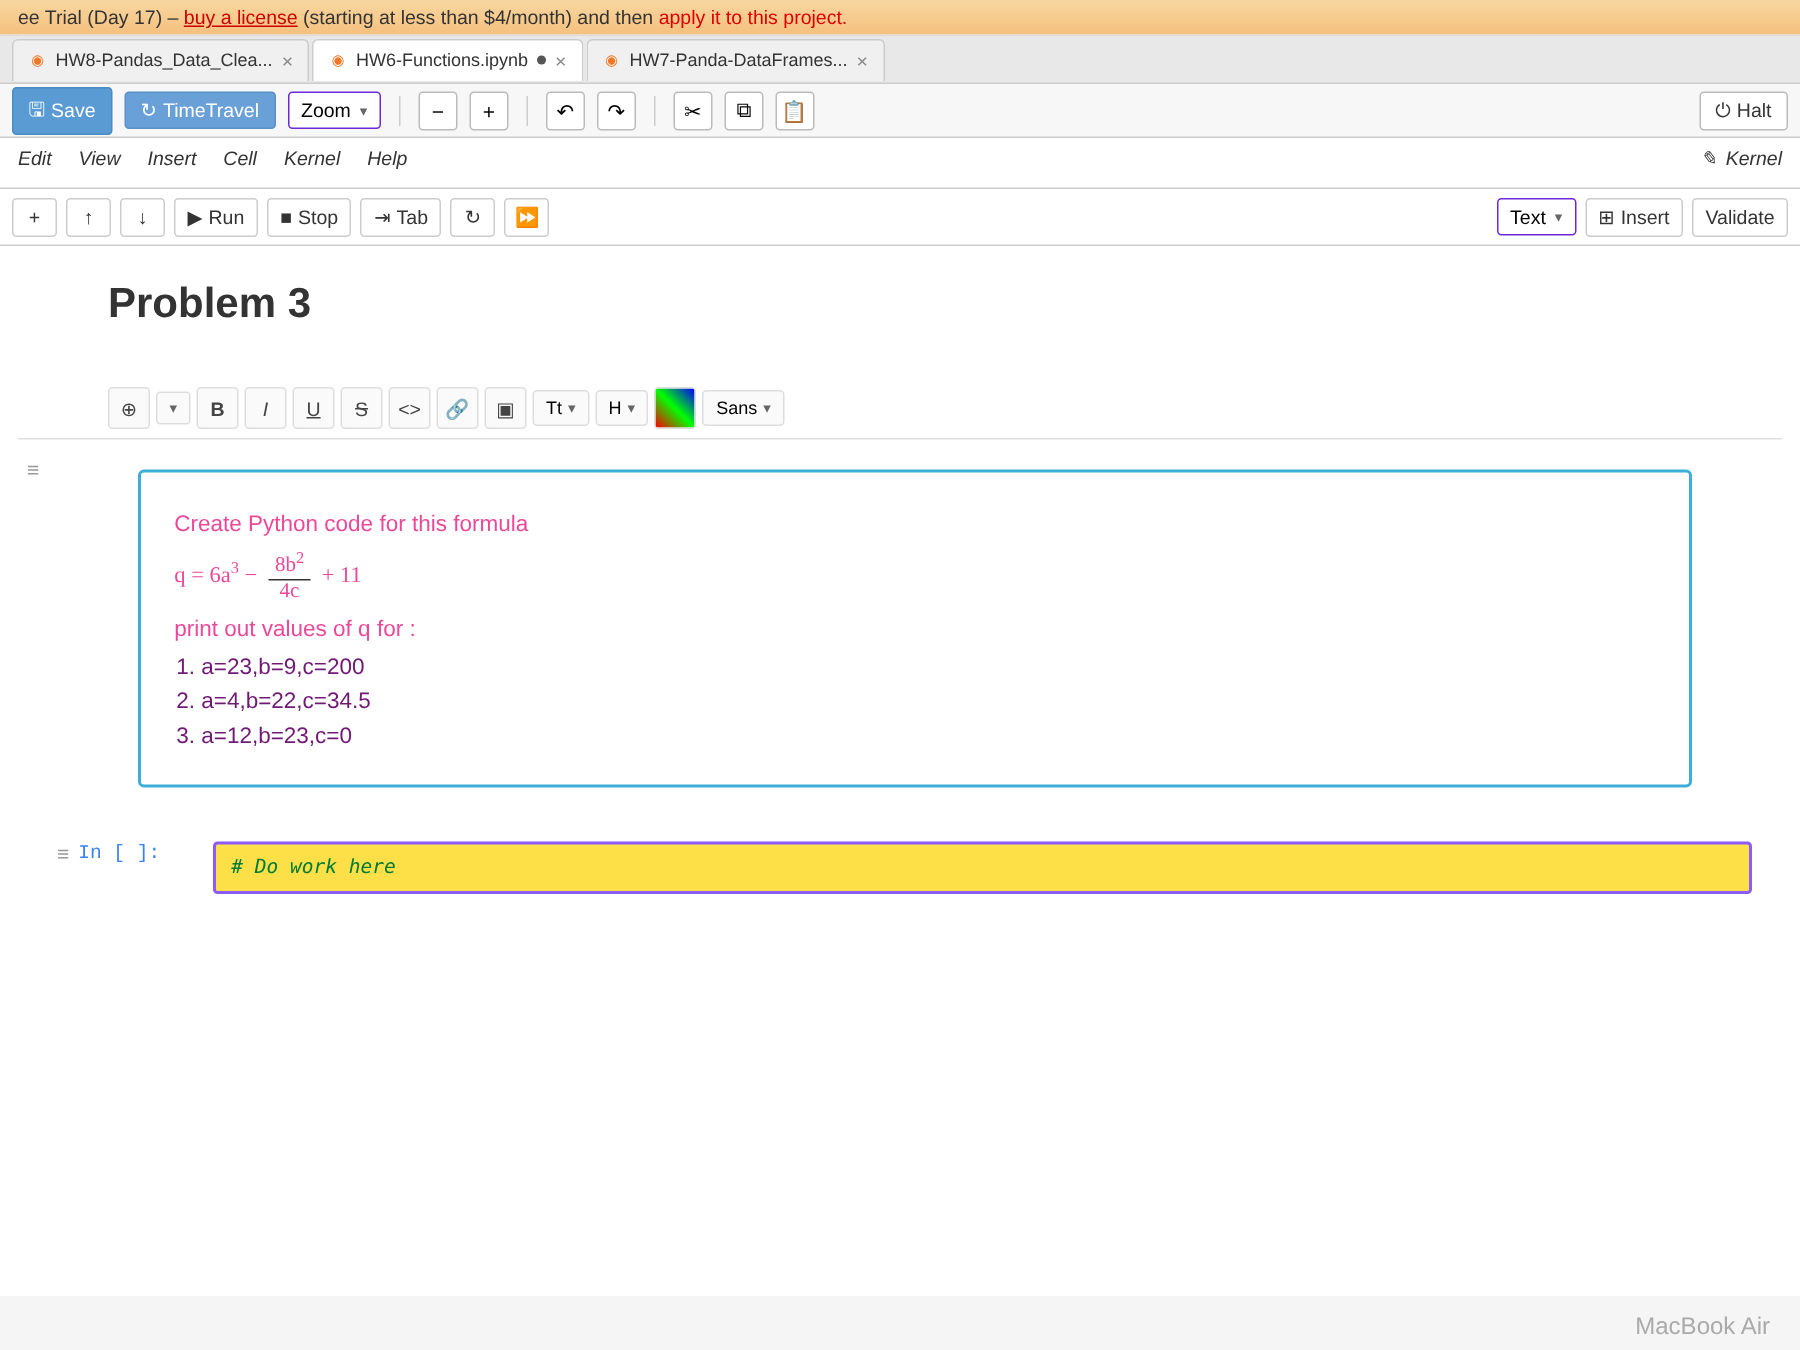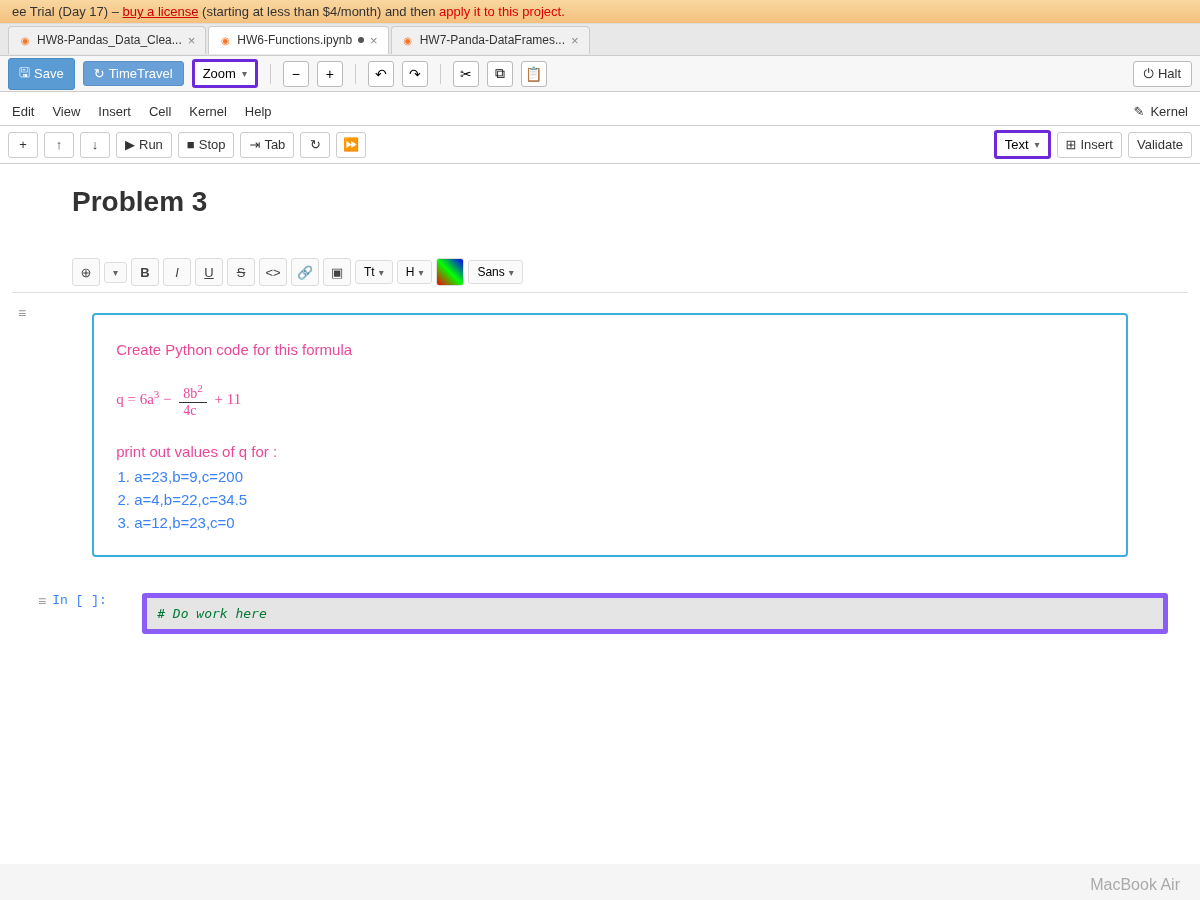--- a/index.html
+++ b/index.html
@@ -126,7 +126,7 @@
     }
     .nb-btn.icon-only { padding: 4px 6px; width: 30px; justify-content: center; }
     .dropdown {
-      border: 3px solid #6d28d9;
+      border: 1px solid #6d28d9;
       padding: 4px 8px;
       font-size: 13px;
       background: #fff;

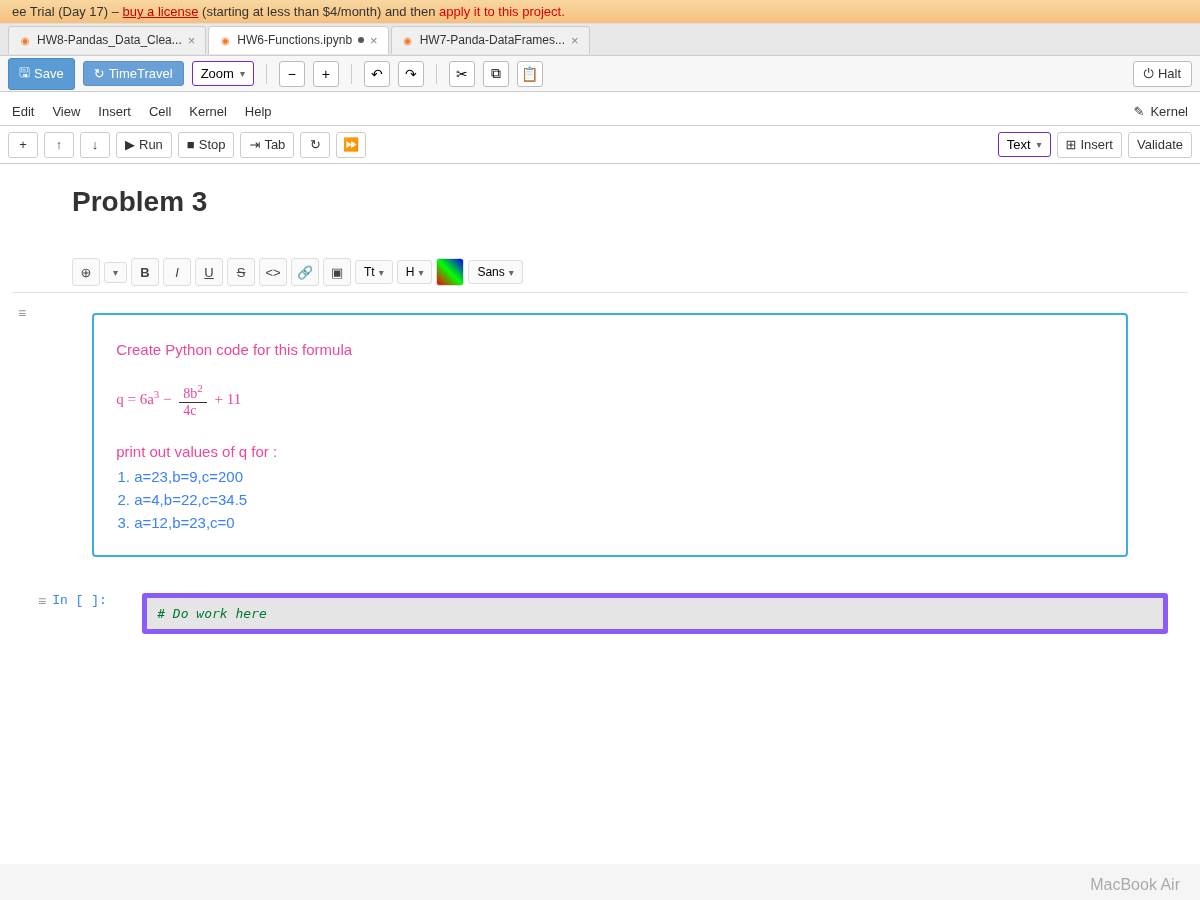--- a/index.html
+++ b/index.html
@@ -82,12 +82,13 @@
     .tb-sep { width: 1px; height: 20px; background: #ccc; margin: 0 4px; }
     .menu-row {
       display: flex;
-      align-items: flex-end;
+      align-items: flex-start;
       background: #fff;
       border-bottom: 1px solid #ccc;
       padding: 6px 12px;
       height: 34px;
       gap: 18px;
+      font-style: italic;
     }
     .menu-item {
       font-size: 13px;

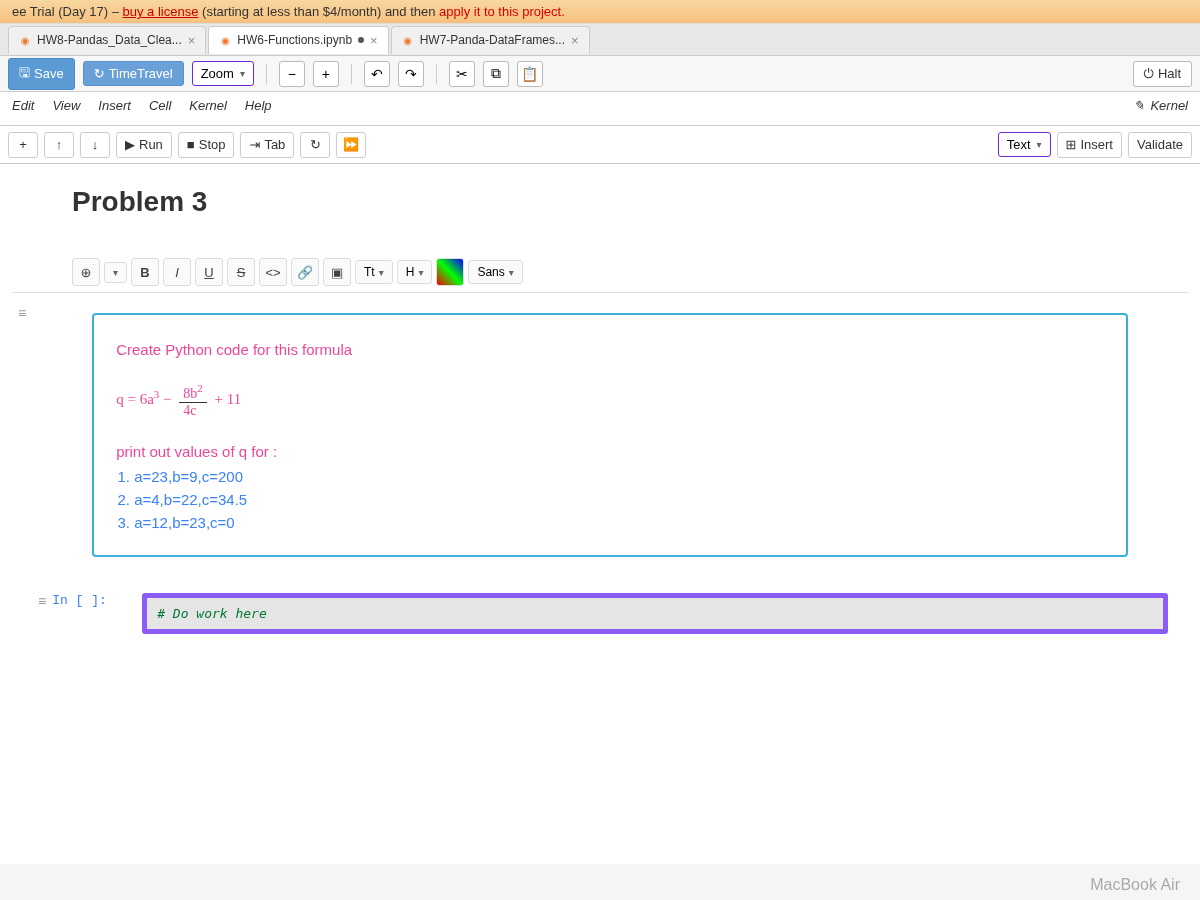--- a/index.html
+++ b/index.html
@@ -200,8 +200,9 @@
     .formula .sup { vertical-align: super; font-size: 11px; }
     .frac {
       display: inline-block;
+      text-align: center;
       vertical-align: middle;
-      margin: 16px 4px;
+      margin: 0 4px;
     }
     .frac .num { border-bottom: 1px solid #333; padding: 0 4px; display: block; font-size: 14px; }
     .frac .den { padding: 0 4px; display: block; font-size: 14px; }

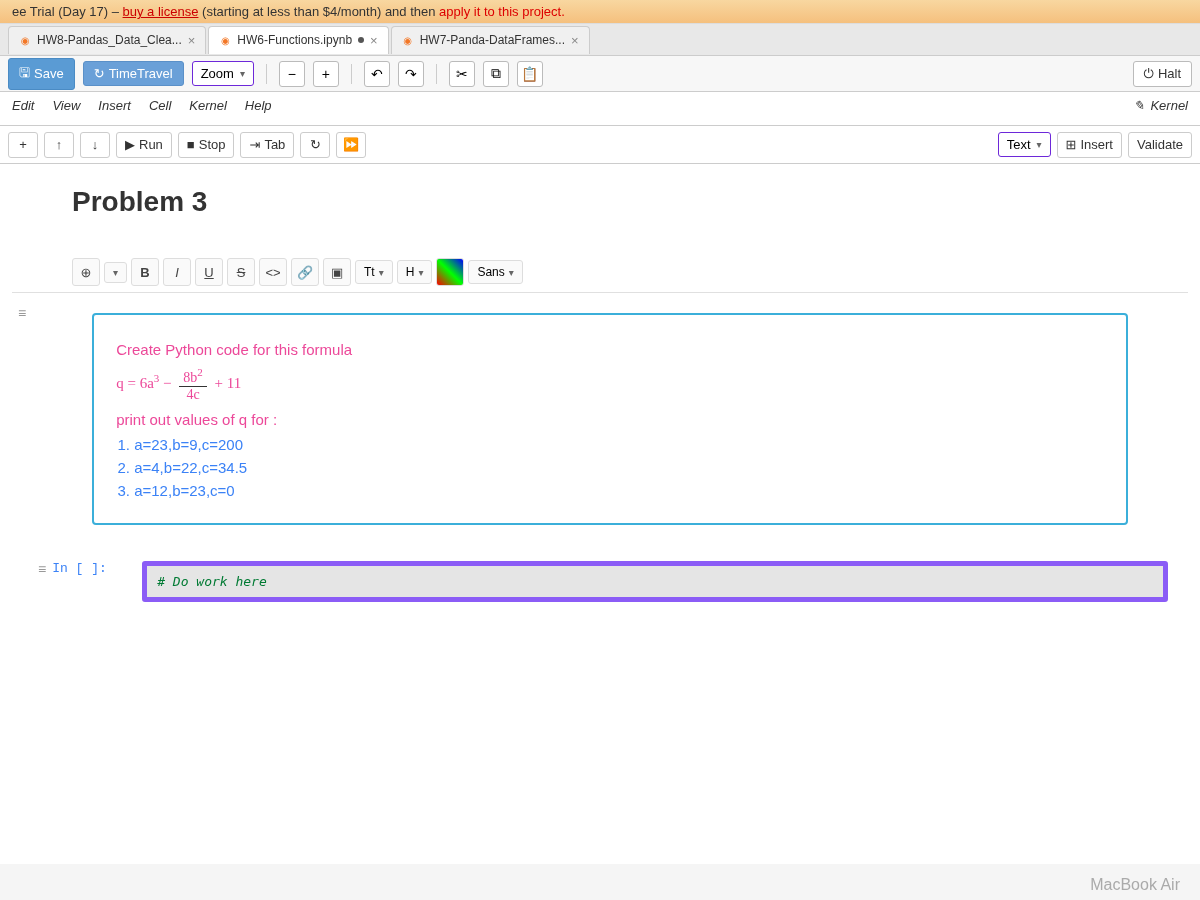--- a/index.html
+++ b/index.html
@@ -207,7 +207,7 @@
     .frac .num { border-bottom: 1px solid #333; padding: 0 4px; display: block; font-size: 14px; }
     .frac .den { padding: 0 4px; display: block; font-size: 14px; }
     .problem-list { margin: 8px 0 0 18px; }
-    .problem-list li { font-size: 15px; color: #3b82f6; margin: 6px 0; }
+    .problem-list li { font-size: 15px; color: #701a75; margin: 6px 0; }
     .code-cell {
       display: flex;
       padding: 8px 12px;

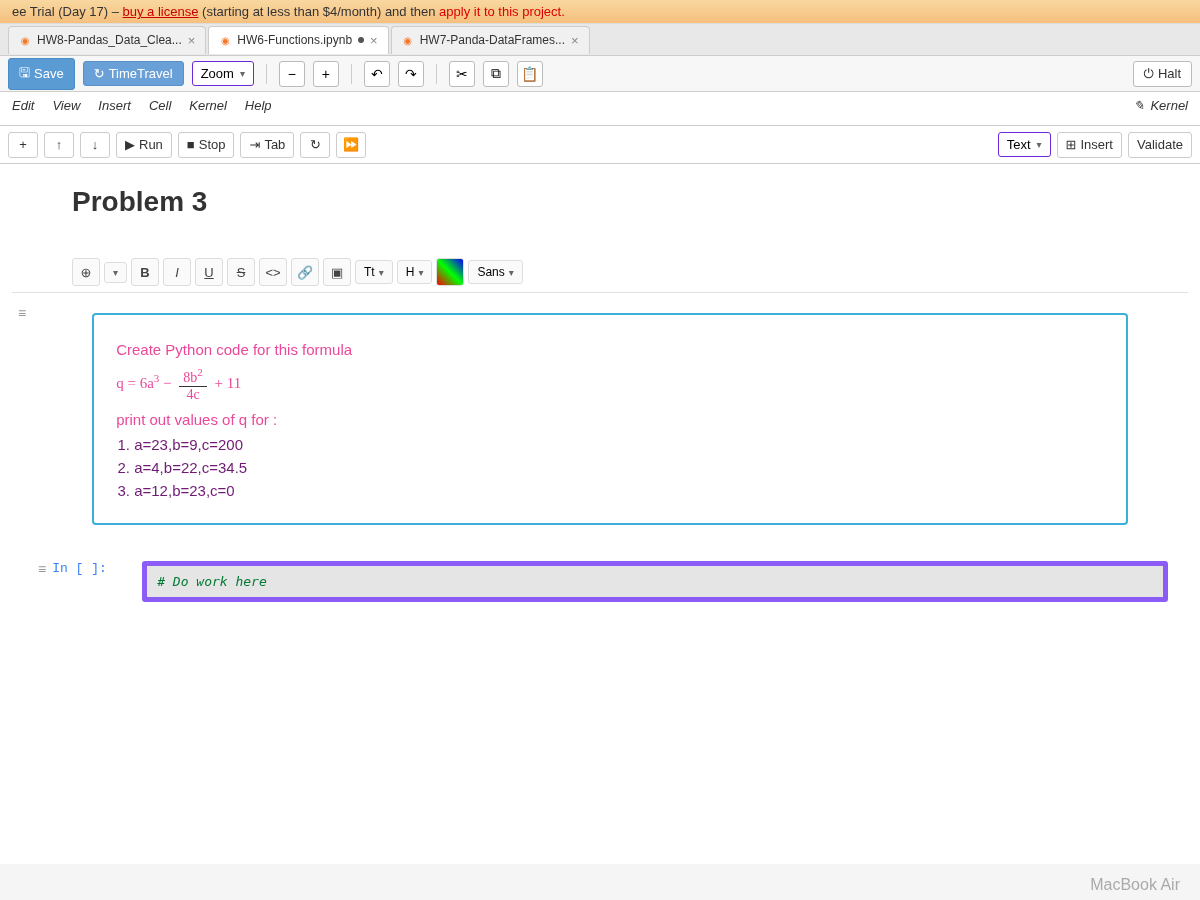--- a/index.html
+++ b/index.html
@@ -222,8 +222,8 @@
     }
     .code-input {
       flex: 1;
-      background: #e5e5e5;
-      border: 5px solid #8b5cf6;
+      background: #fde047;
+      border: 2px solid #8b5cf6;
       border-radius: 3px;
       padding: 8px 10px;
       font-family: monospace;

